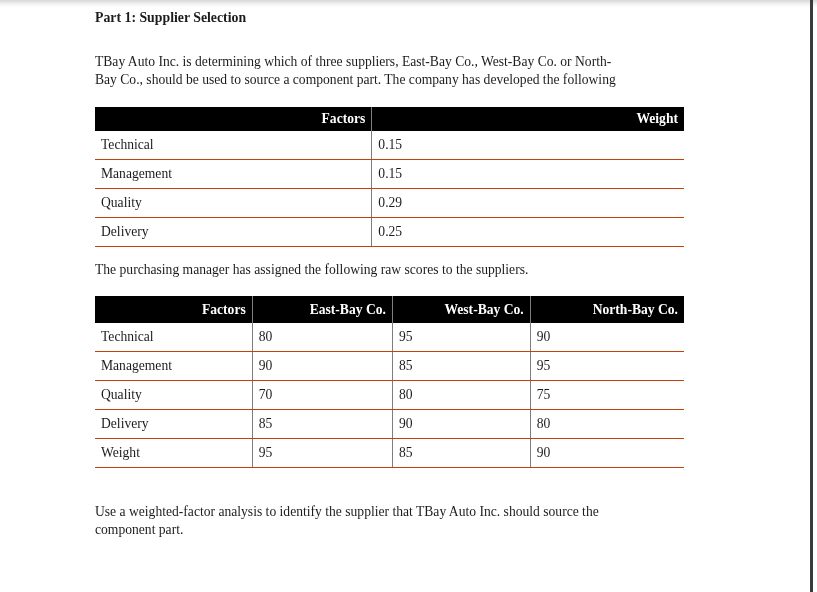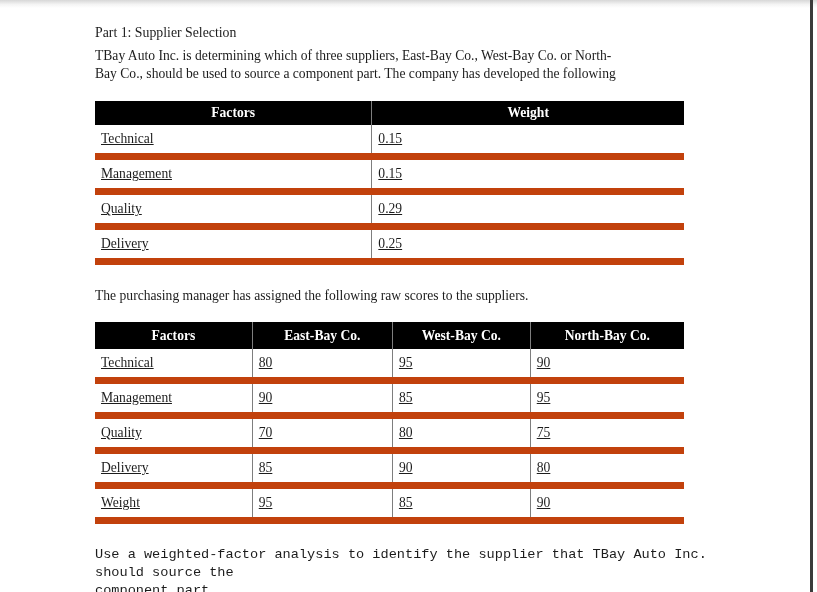--- a/index.html
+++ b/index.html
@@ -21,8 +21,8 @@
   }
 
   .doc-title {
-    margin-top: 24px;
-    font-size: 13.8px; font-weight: normal; line-height: 17px;
+    margin-top: 9px;
+    font-size: 13.8px; font-weight: bold; line-height: 17px;
   }
 
   .para { font-size: 13.6px; line-height: 18.2px; }

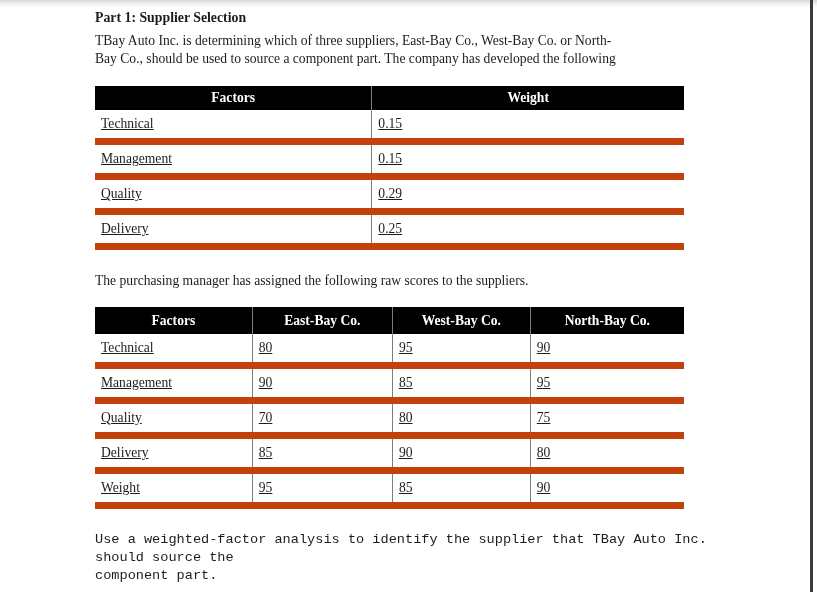--- a/index.html
+++ b/index.html
@@ -26,7 +26,7 @@
   }
 
   .para { font-size: 13.6px; line-height: 18.2px; }
-  .para-intro { margin-top: 6px; }
+  .para-intro { margin-top: 27px; }
   .para-scores { margin-top: 22px; }
   .para-task { margin-top: 22px; font-family: Liberation Mono, monospace; }
 

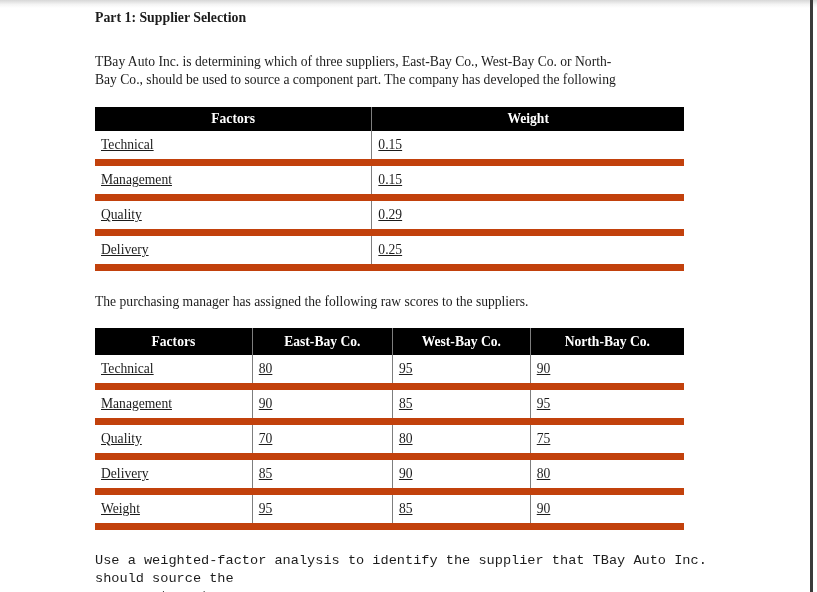--- a/index.html
+++ b/index.html
@@ -41,7 +41,7 @@
 
   th {
     background: #000000; color: #ffffff;
-    font-weight: bold; text-align: center;
+    font-weight: bold; text-align: right;
     line-height: 17px; padding: 3px 6px 4px 6px;
   }
   .tbl-scores th { padding: 5px 6px 5px 6px; }

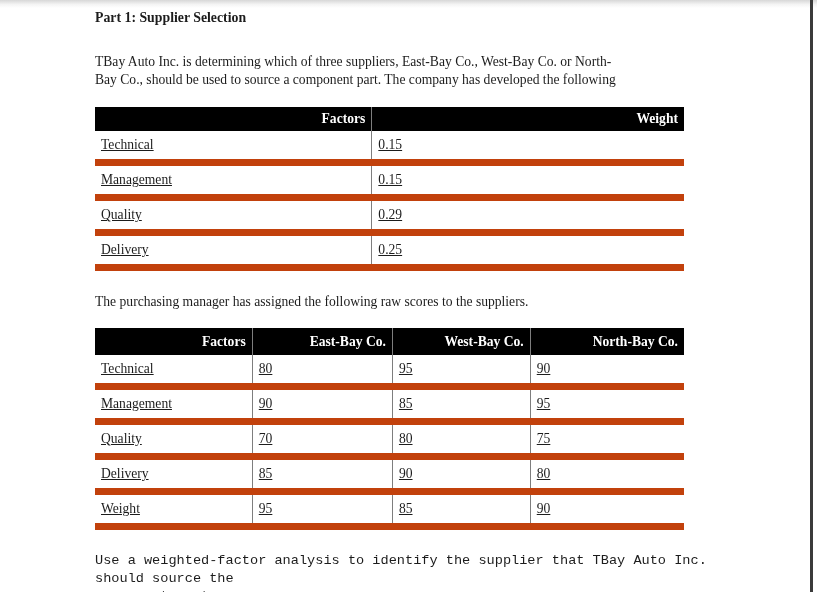--- a/index.html
+++ b/index.html
@@ -46,10 +46,9 @@
   }
   .tbl-scores th { padding: 5px 6px 5px 6px; }
   td {
-    border-bottom: 7px solid #c2410c;
+    border-bottom: 1px solid #c2410c;
     line-height: 17px; padding: 5px 6px 6px 6px;
     vertical-align: middle;
-    text-decoration: underline;
   }
   th + th, td + td { border-left: 1px solid #7e7e7e; }
 

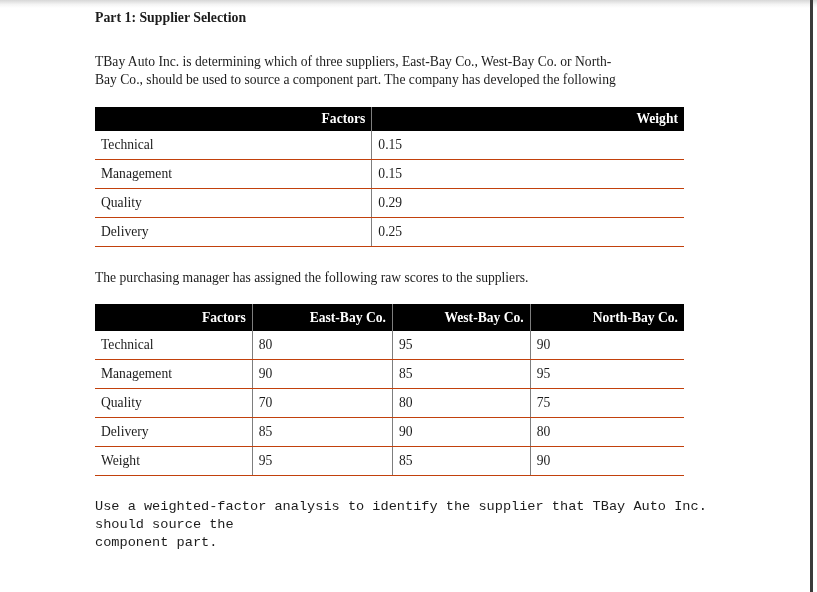--- a/index.html
+++ b/index.html
@@ -27,7 +27,7 @@
 
   .para { font-size: 13.6px; line-height: 18.2px; }
   .para-intro { margin-top: 27px; }
-  .para-scores { margin-top: 22px; }
+  .para-scores { margin-top: 14px; }
   .para-task { margin-top: 22px; font-family: Liberation Mono, monospace; }
 
   table {

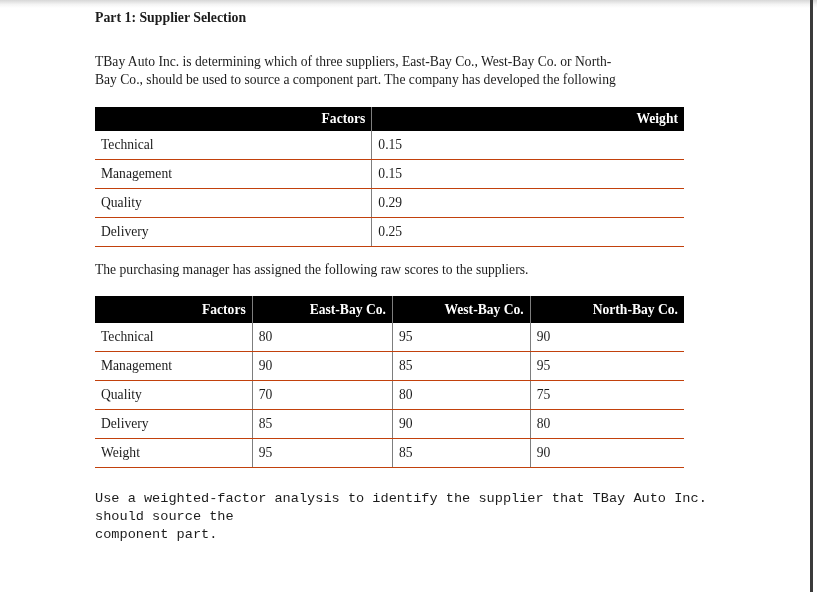--- a/index.html
+++ b/index.html
@@ -28,7 +28,7 @@
   .para { font-size: 13.6px; line-height: 18.2px; }
   .para-intro { margin-top: 27px; }
   .para-scores { margin-top: 14px; }
-  .para-task { margin-top: 22px; font-family: Liberation Mono, monospace; }
+  .para-task { margin-top: 35px; }
 
   table {
     border-collapse: collapse;

